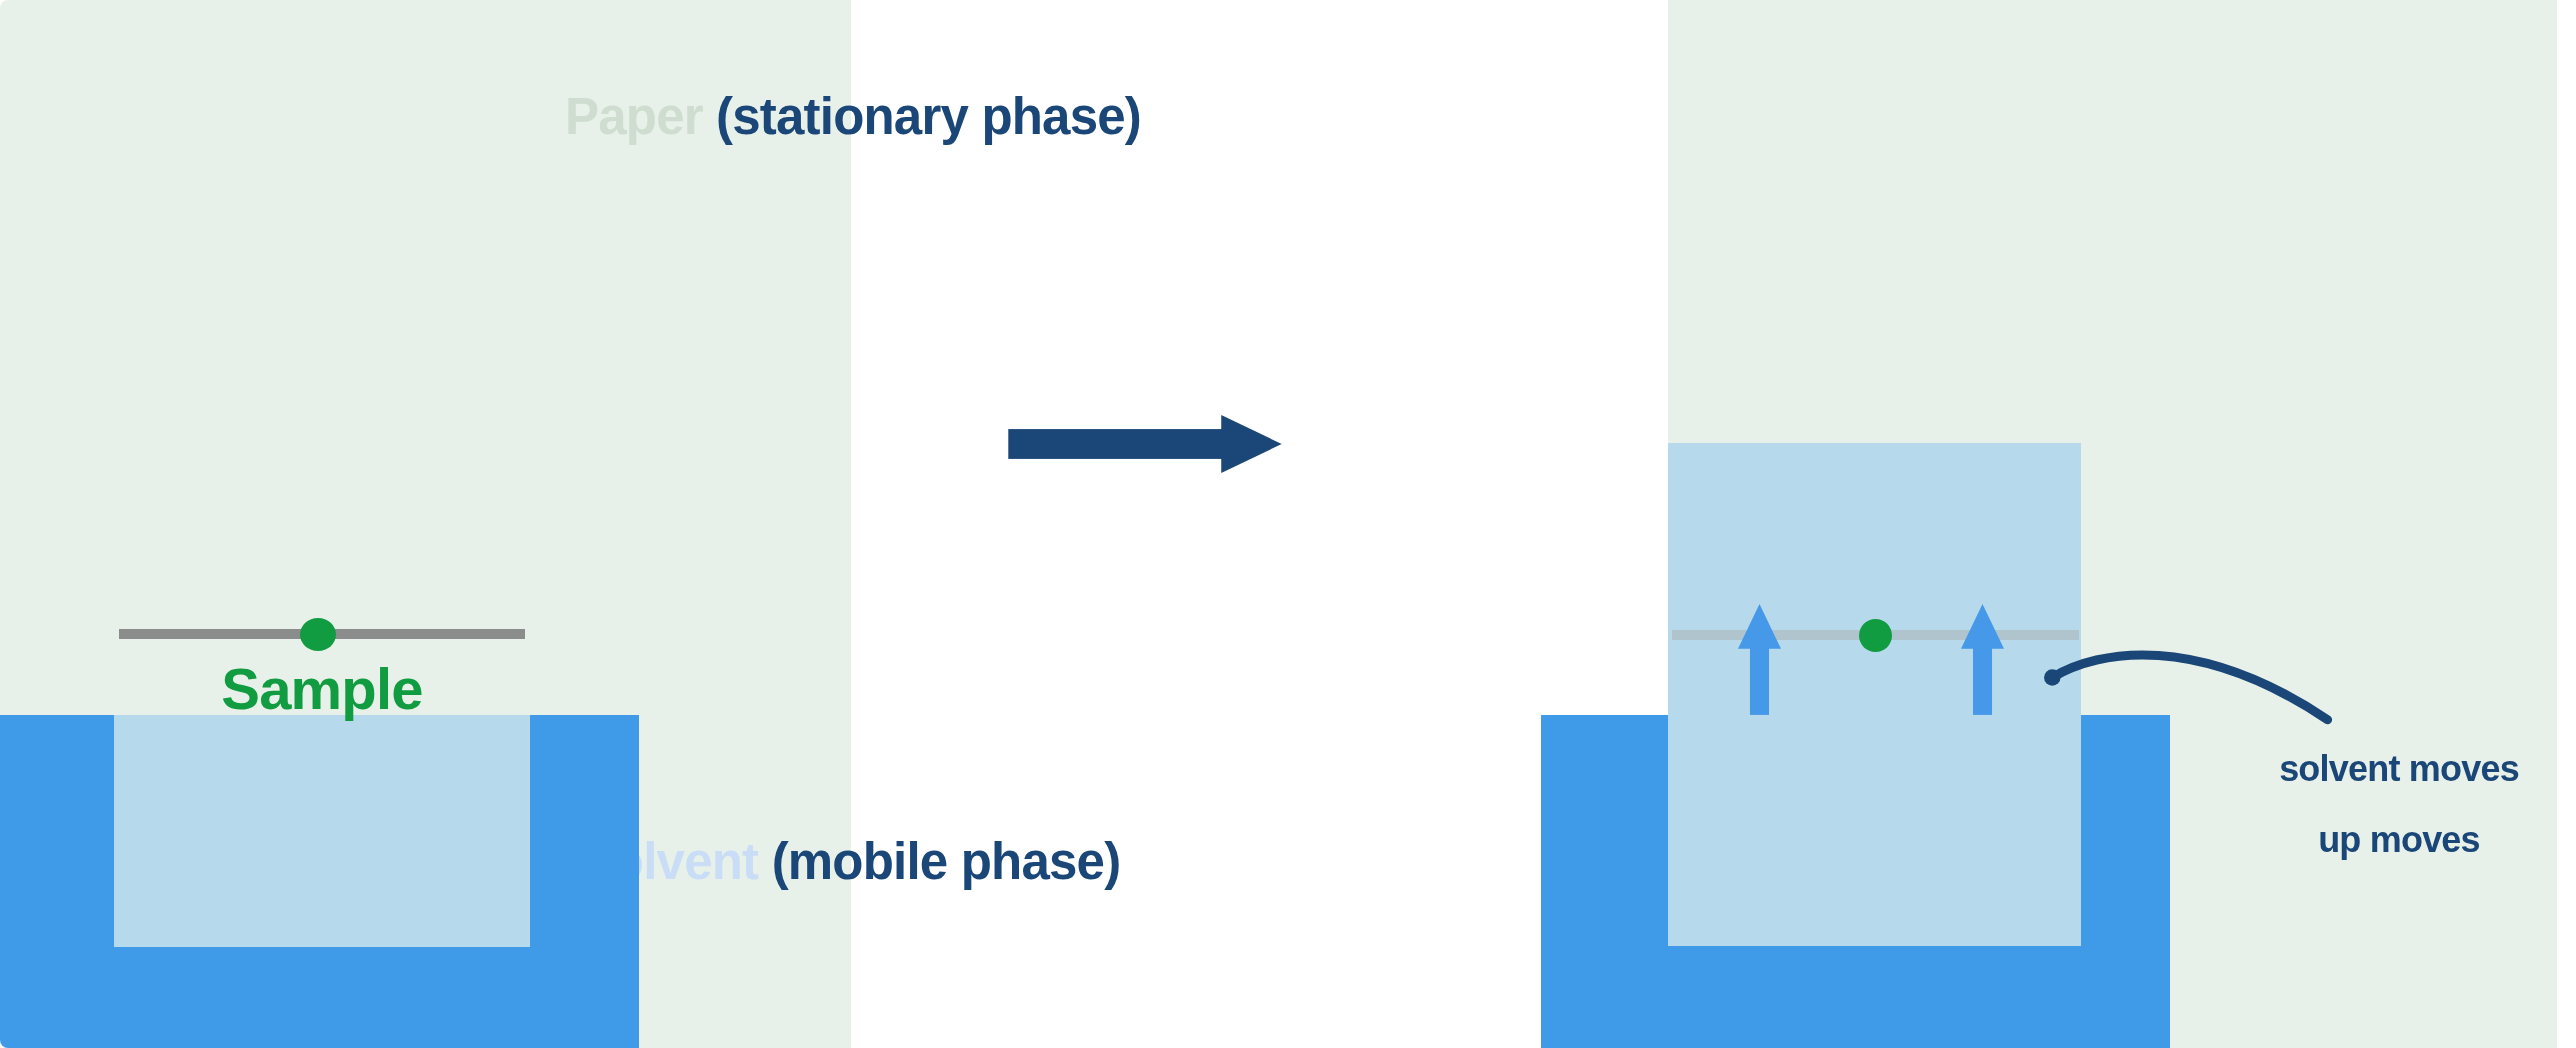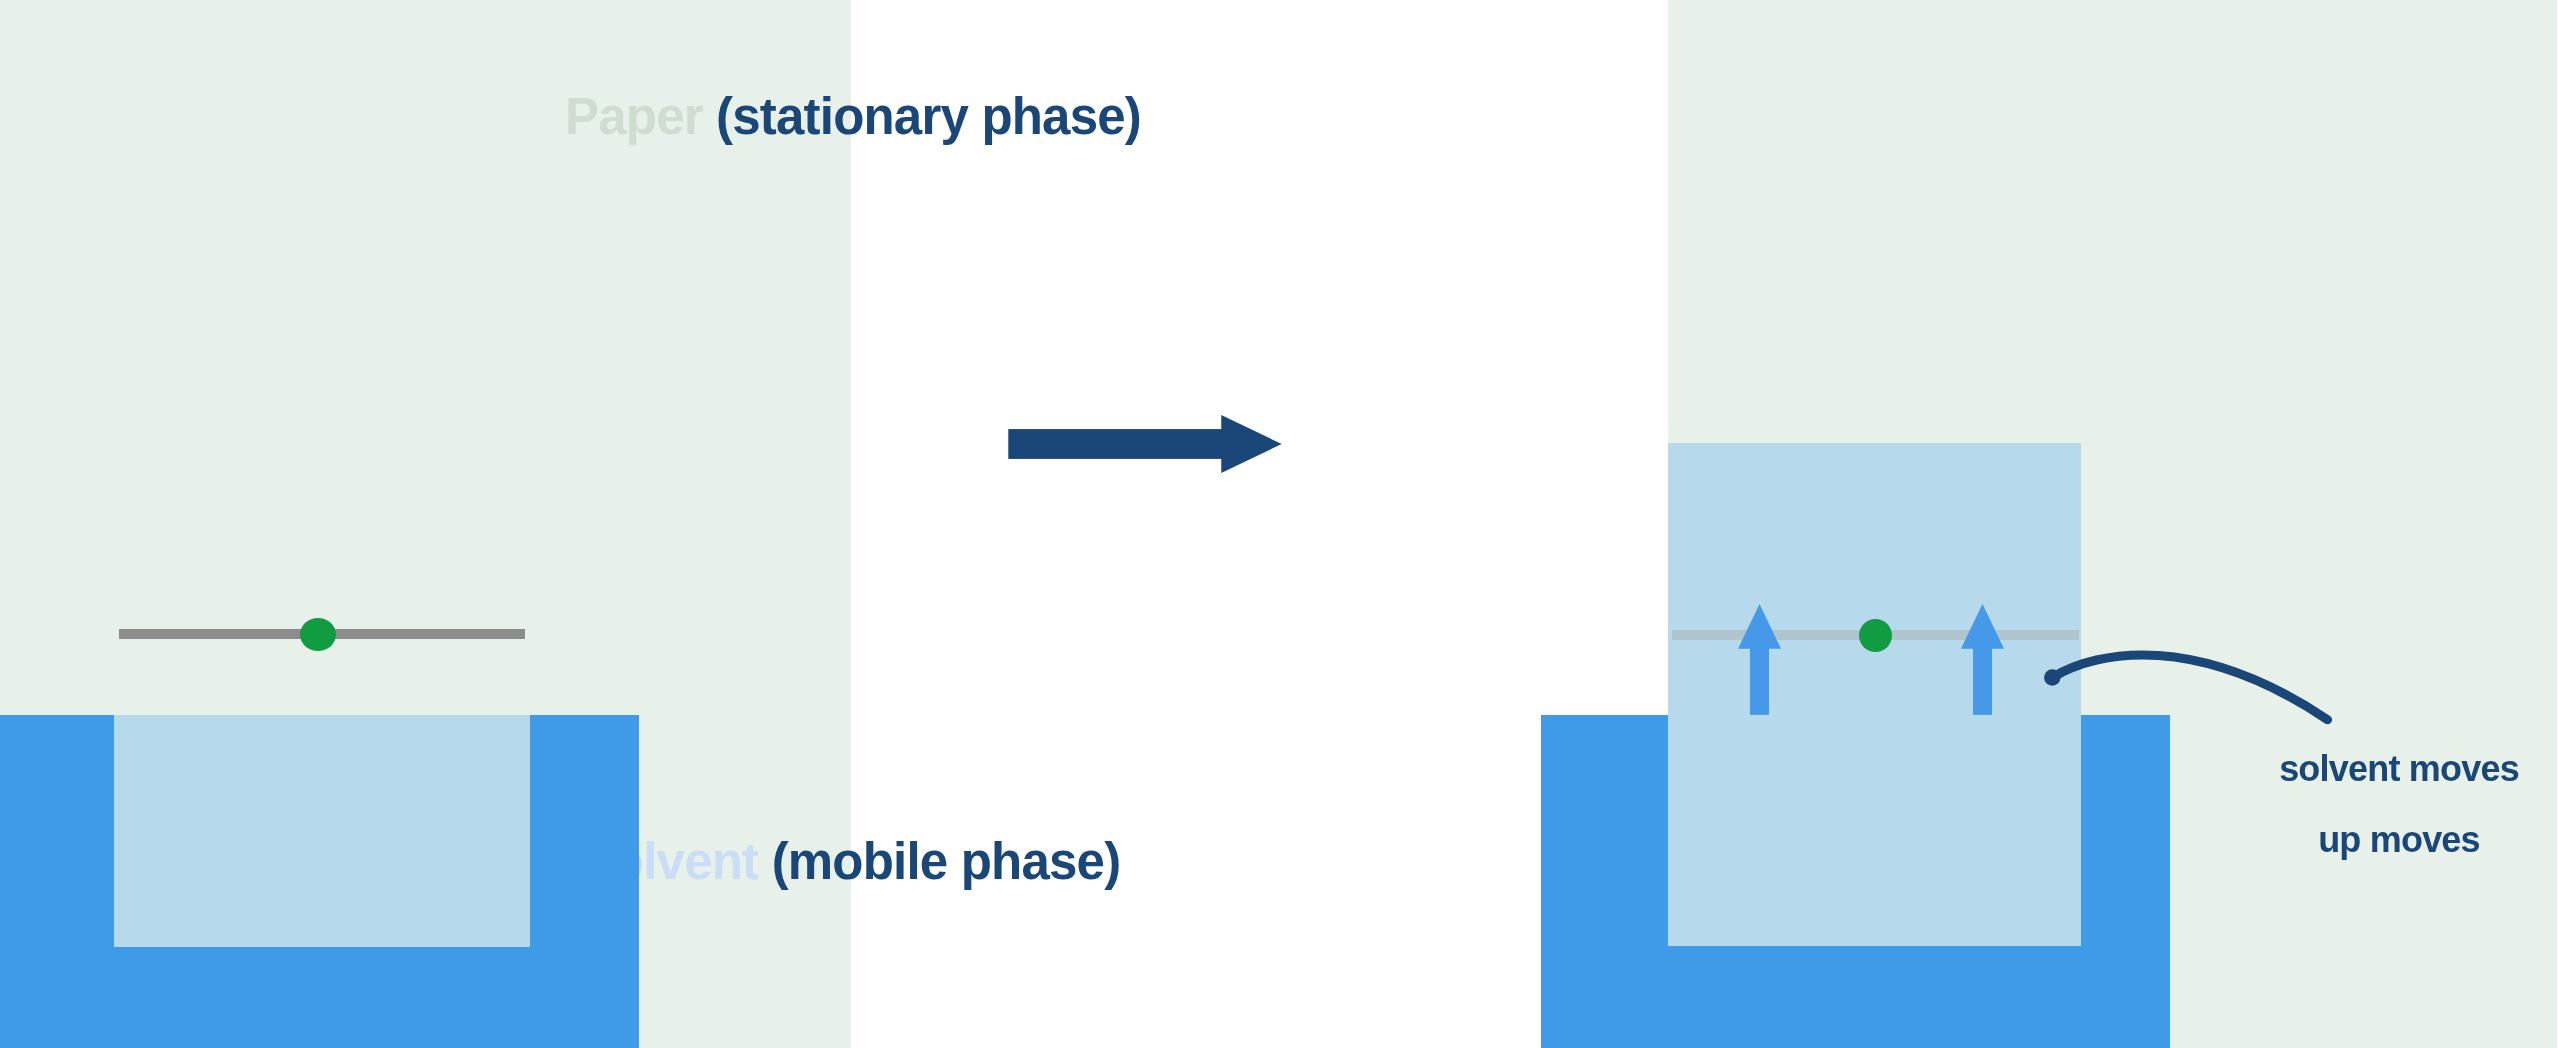--- a/index.html
+++ b/index.html
@@ -25,6 +25,7 @@
     width:2576px;height:1048px;
     overflow:hidden;
     background:var(--white);
+    border-radius:8px;
   }
   .abs{position:absolute;}
   .panel{background:var(--panel-green);top:0;height:1048px;}

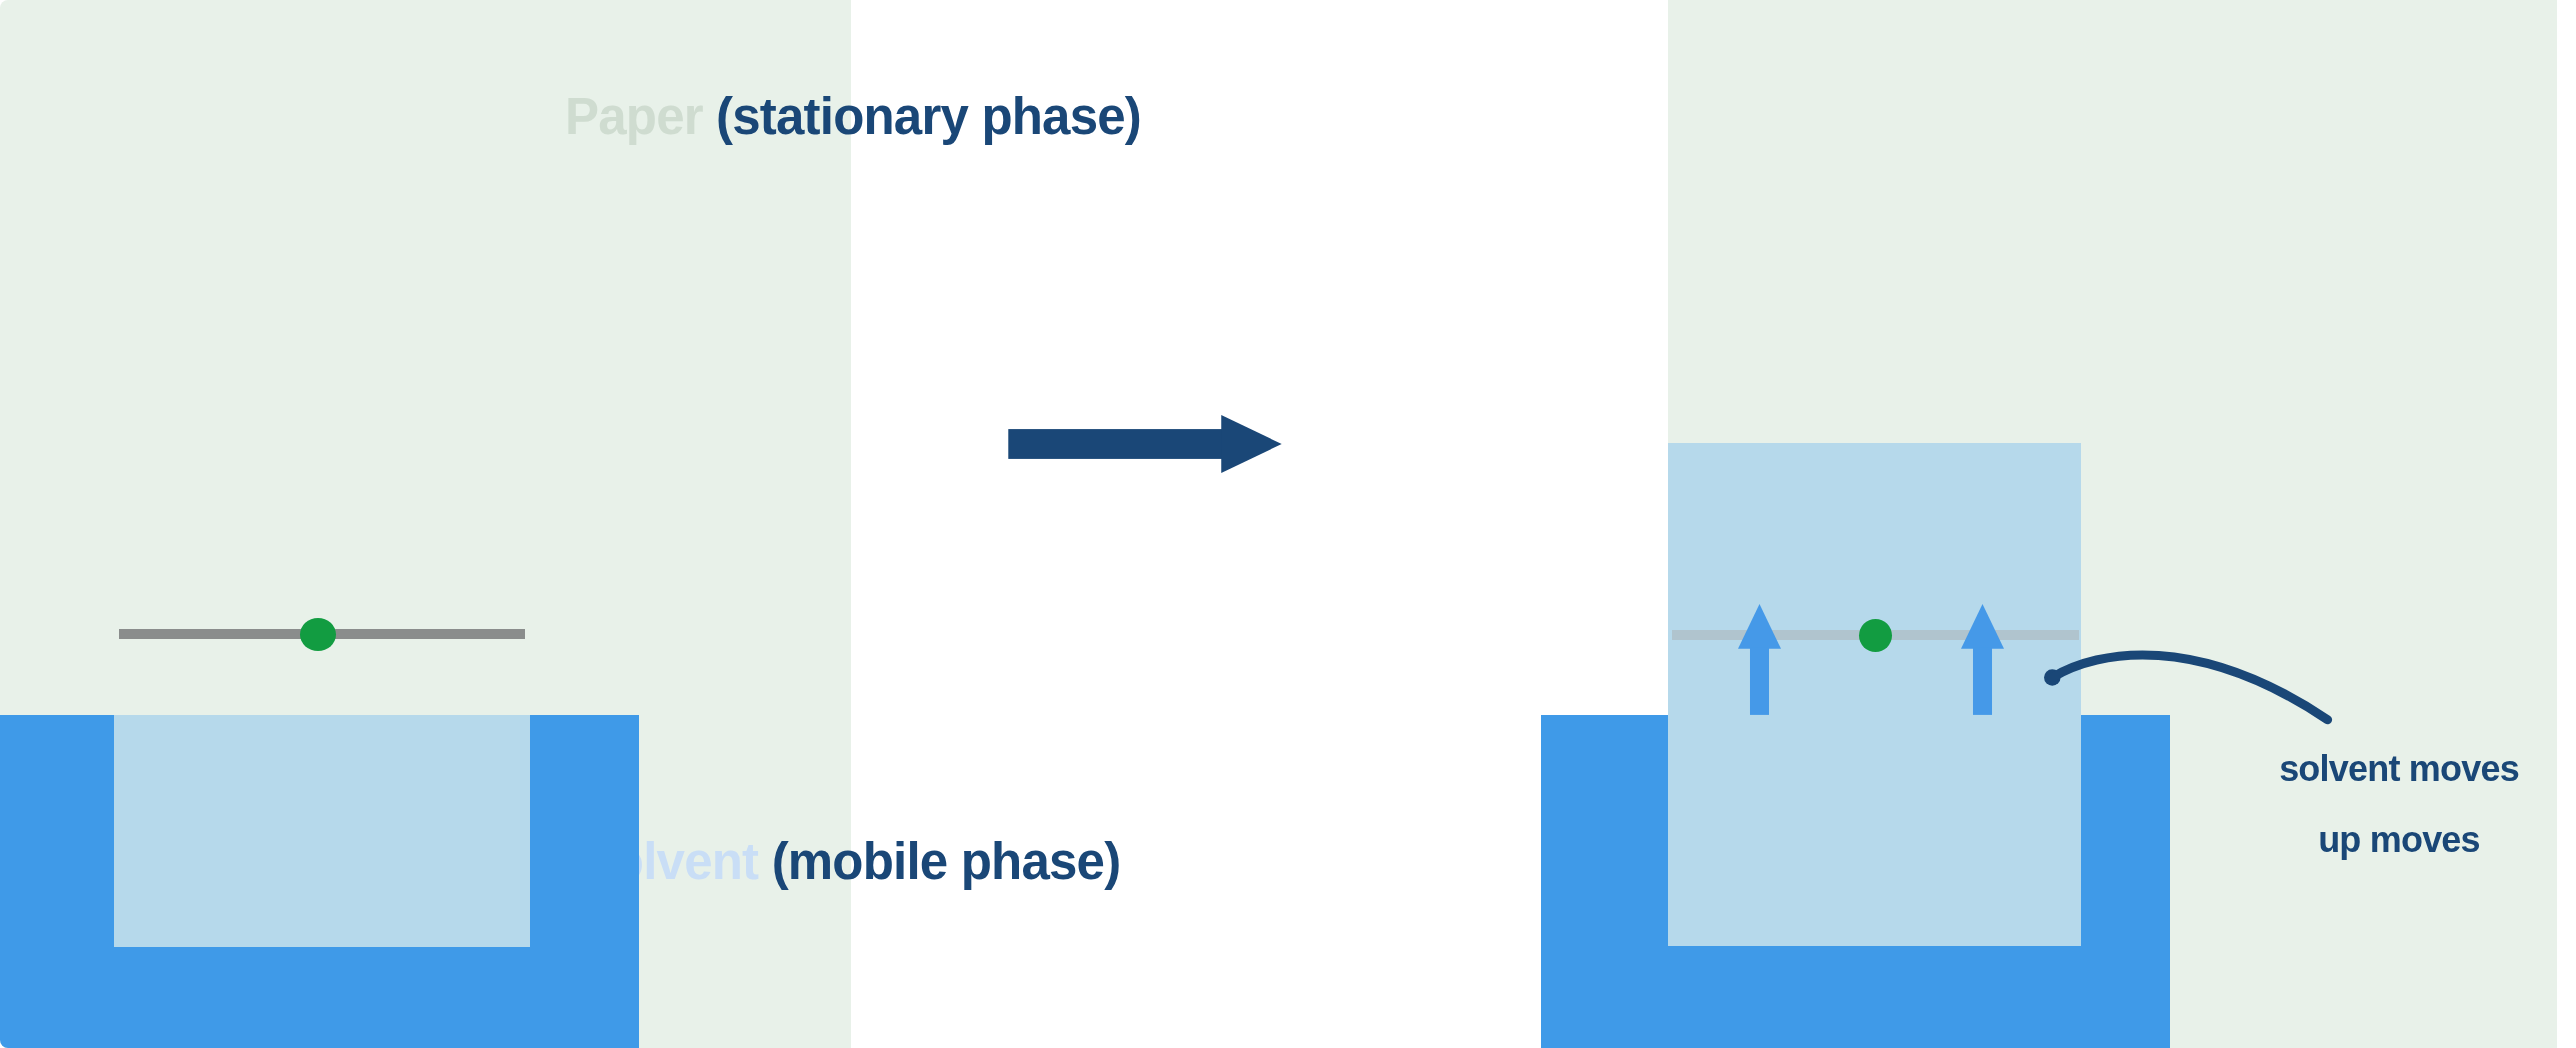--- a/index.html
+++ b/index.html
@@ -97,6 +97,7 @@
   <div class="abs solvent-pool"></div>
   <div class="abs baseline baseline-dry"></div>
   <div class="abs spot spot-left"></div>
+  <div class="abs sample-label">Sample</div>
 
   <svg class="abs svg-navy" style="left:1008px;top:415px;" width="274" height="58" viewBox="0 0 330 70">
     <rect x="0" y="17" width="258" height="36" fill="currentColor"></rect>

